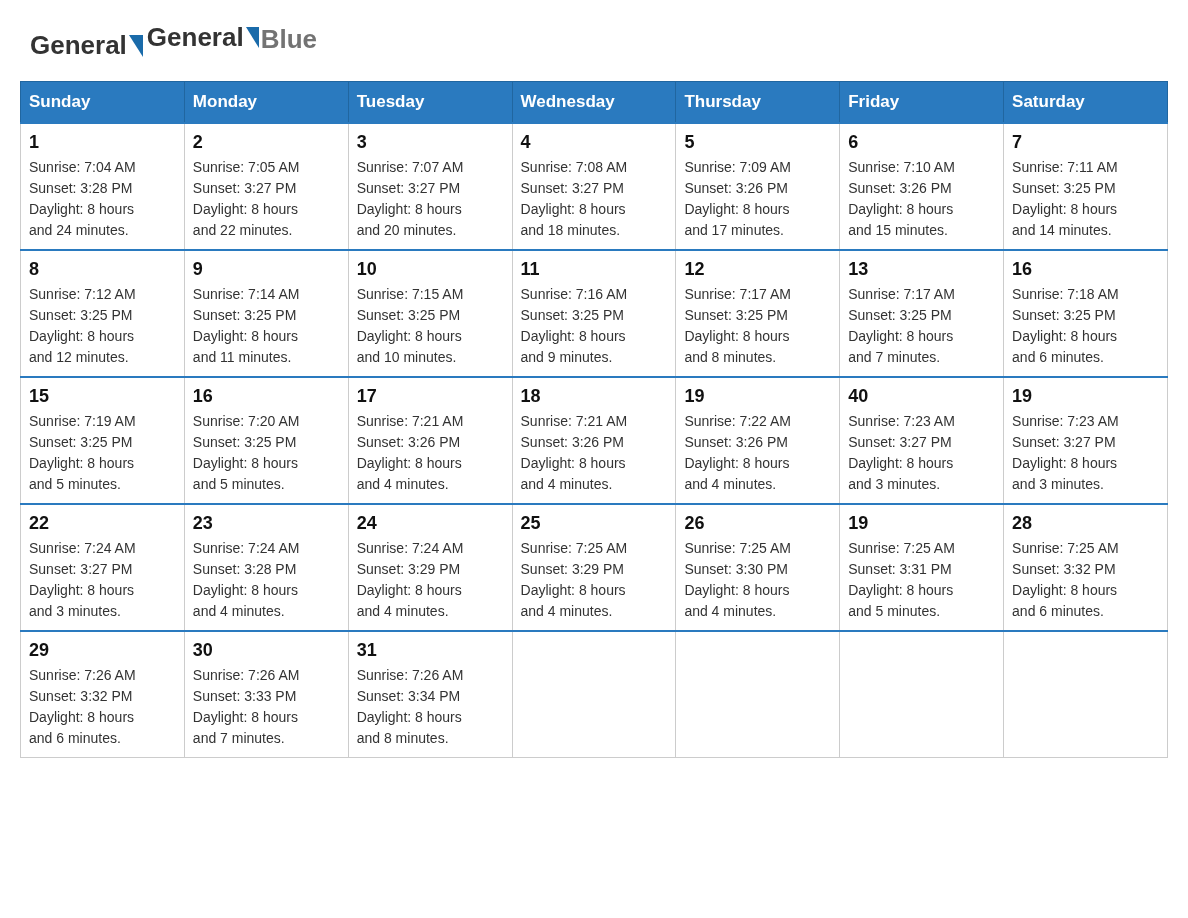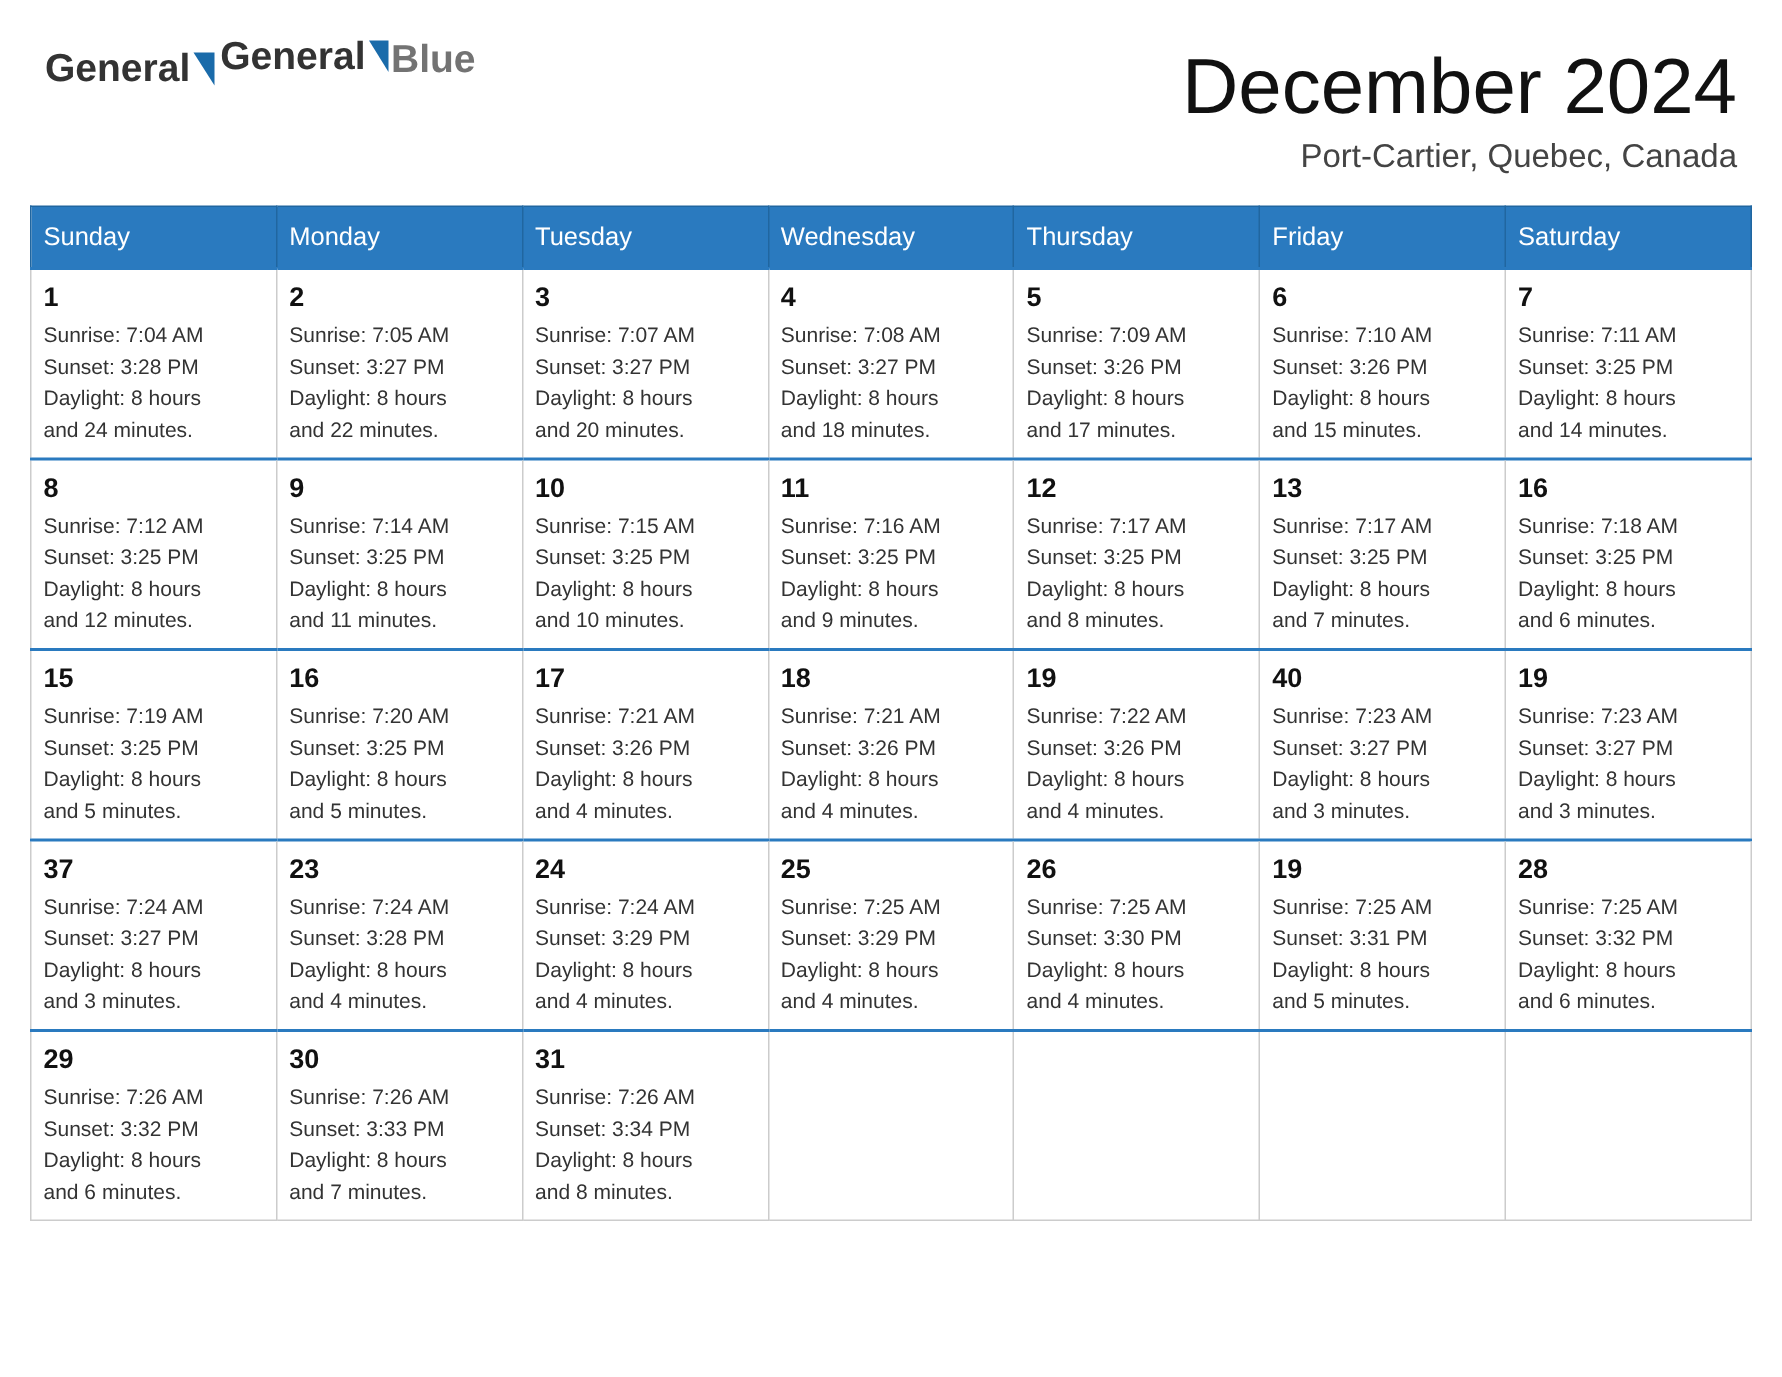--- a/index.html
+++ b/index.html
@@ -117,10 +117,6 @@
       <span class="logo-blue">Blue</span>
     </div>
   </div>
-  <div class="title-section">
-    <div class="month-title">December 2024</div>
-    <div class="location-title">Port-Cartier, Quebec, Canada</div>
-  </div>
 </div>
 
 <table class="calendar">

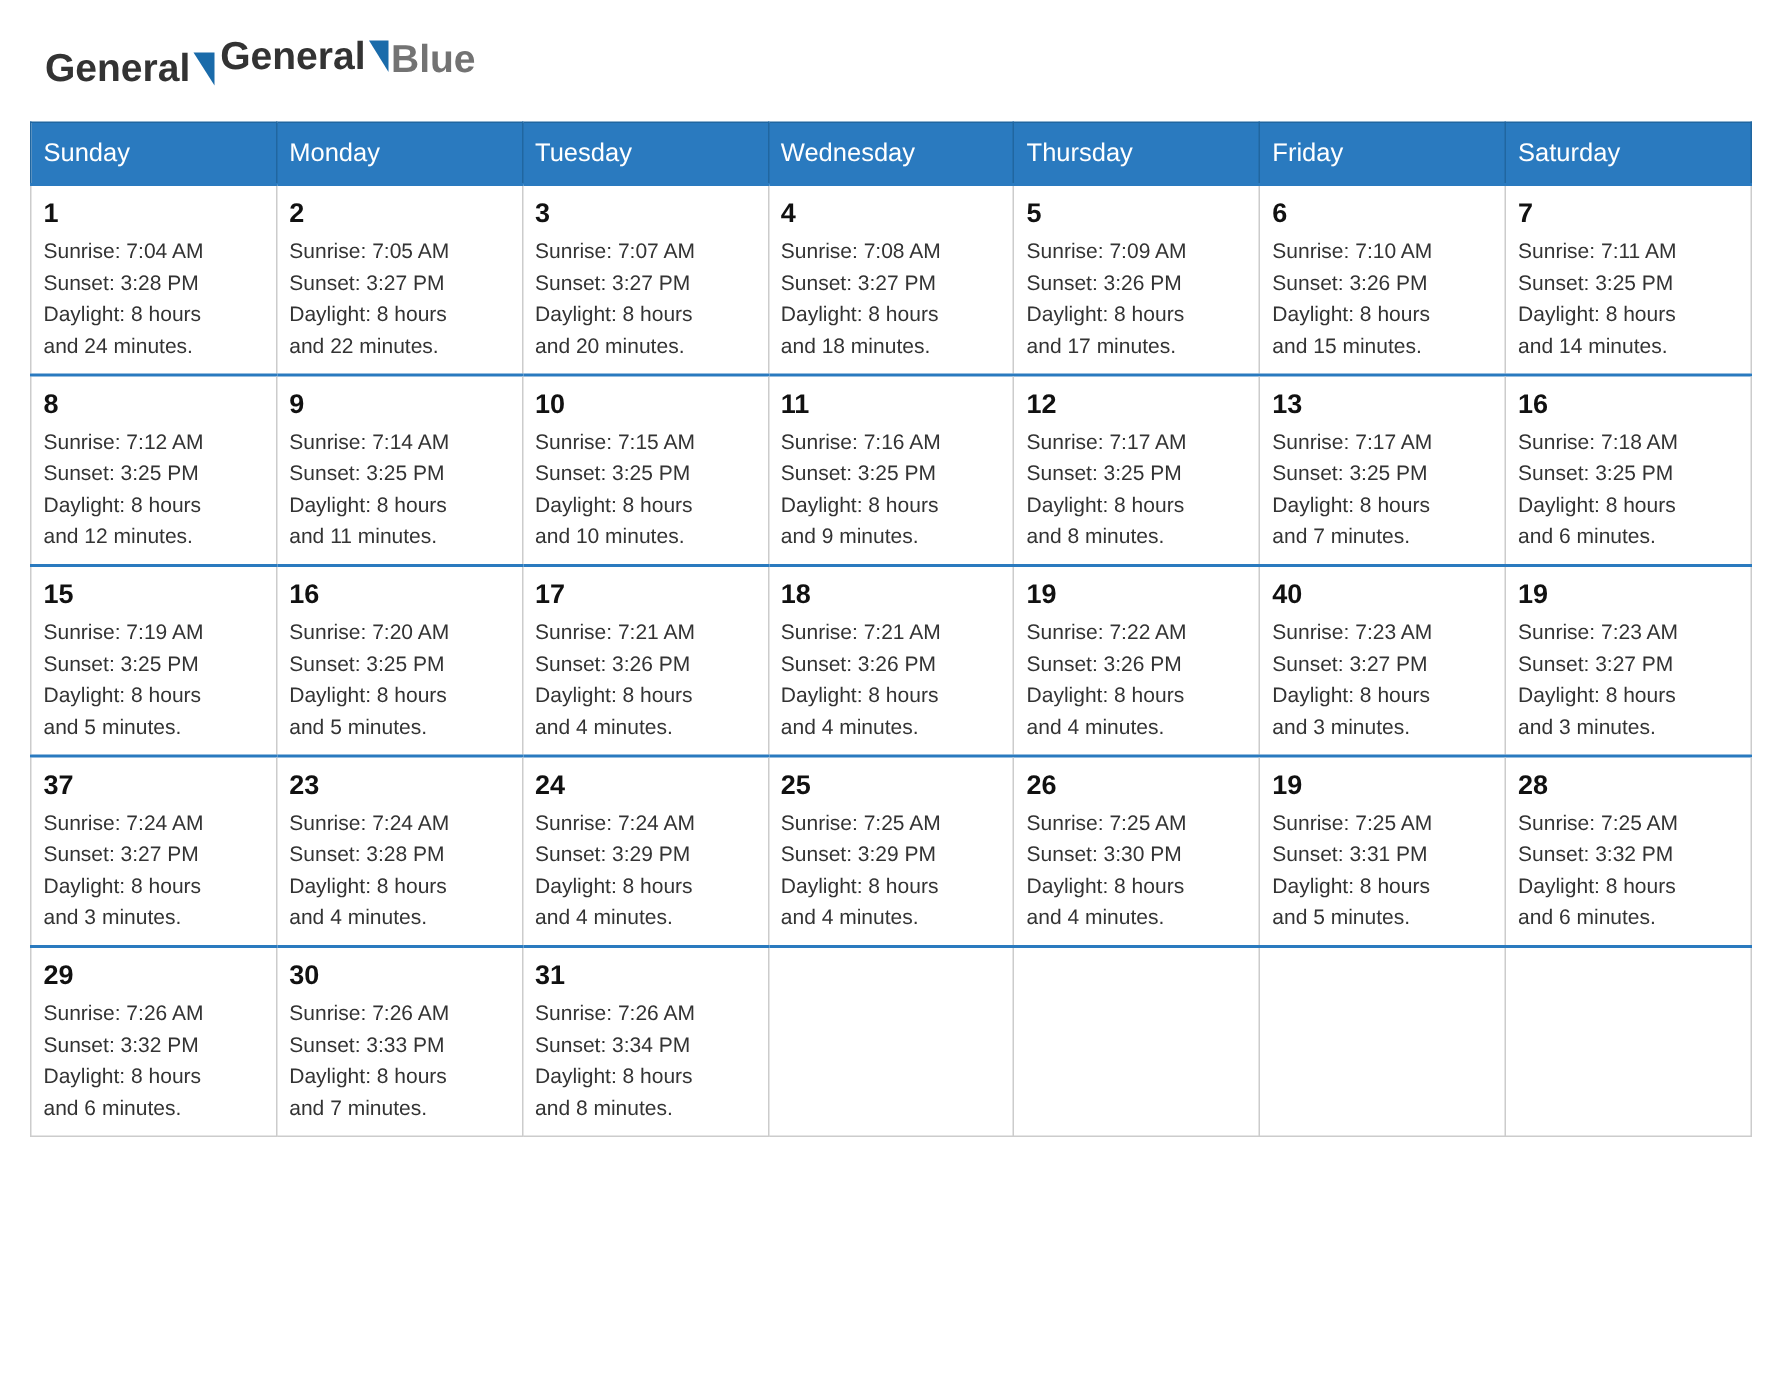--- a/index.html
+++ b/index.html
@@ -70,7 +70,7 @@
       text-align: left;
       padding: 10px 8px;
       font-size: 17px;
-      font-weight: normal;
+      font-weight: bold;
       border: 1px solid #2066a0;
     }
     .calendar td {

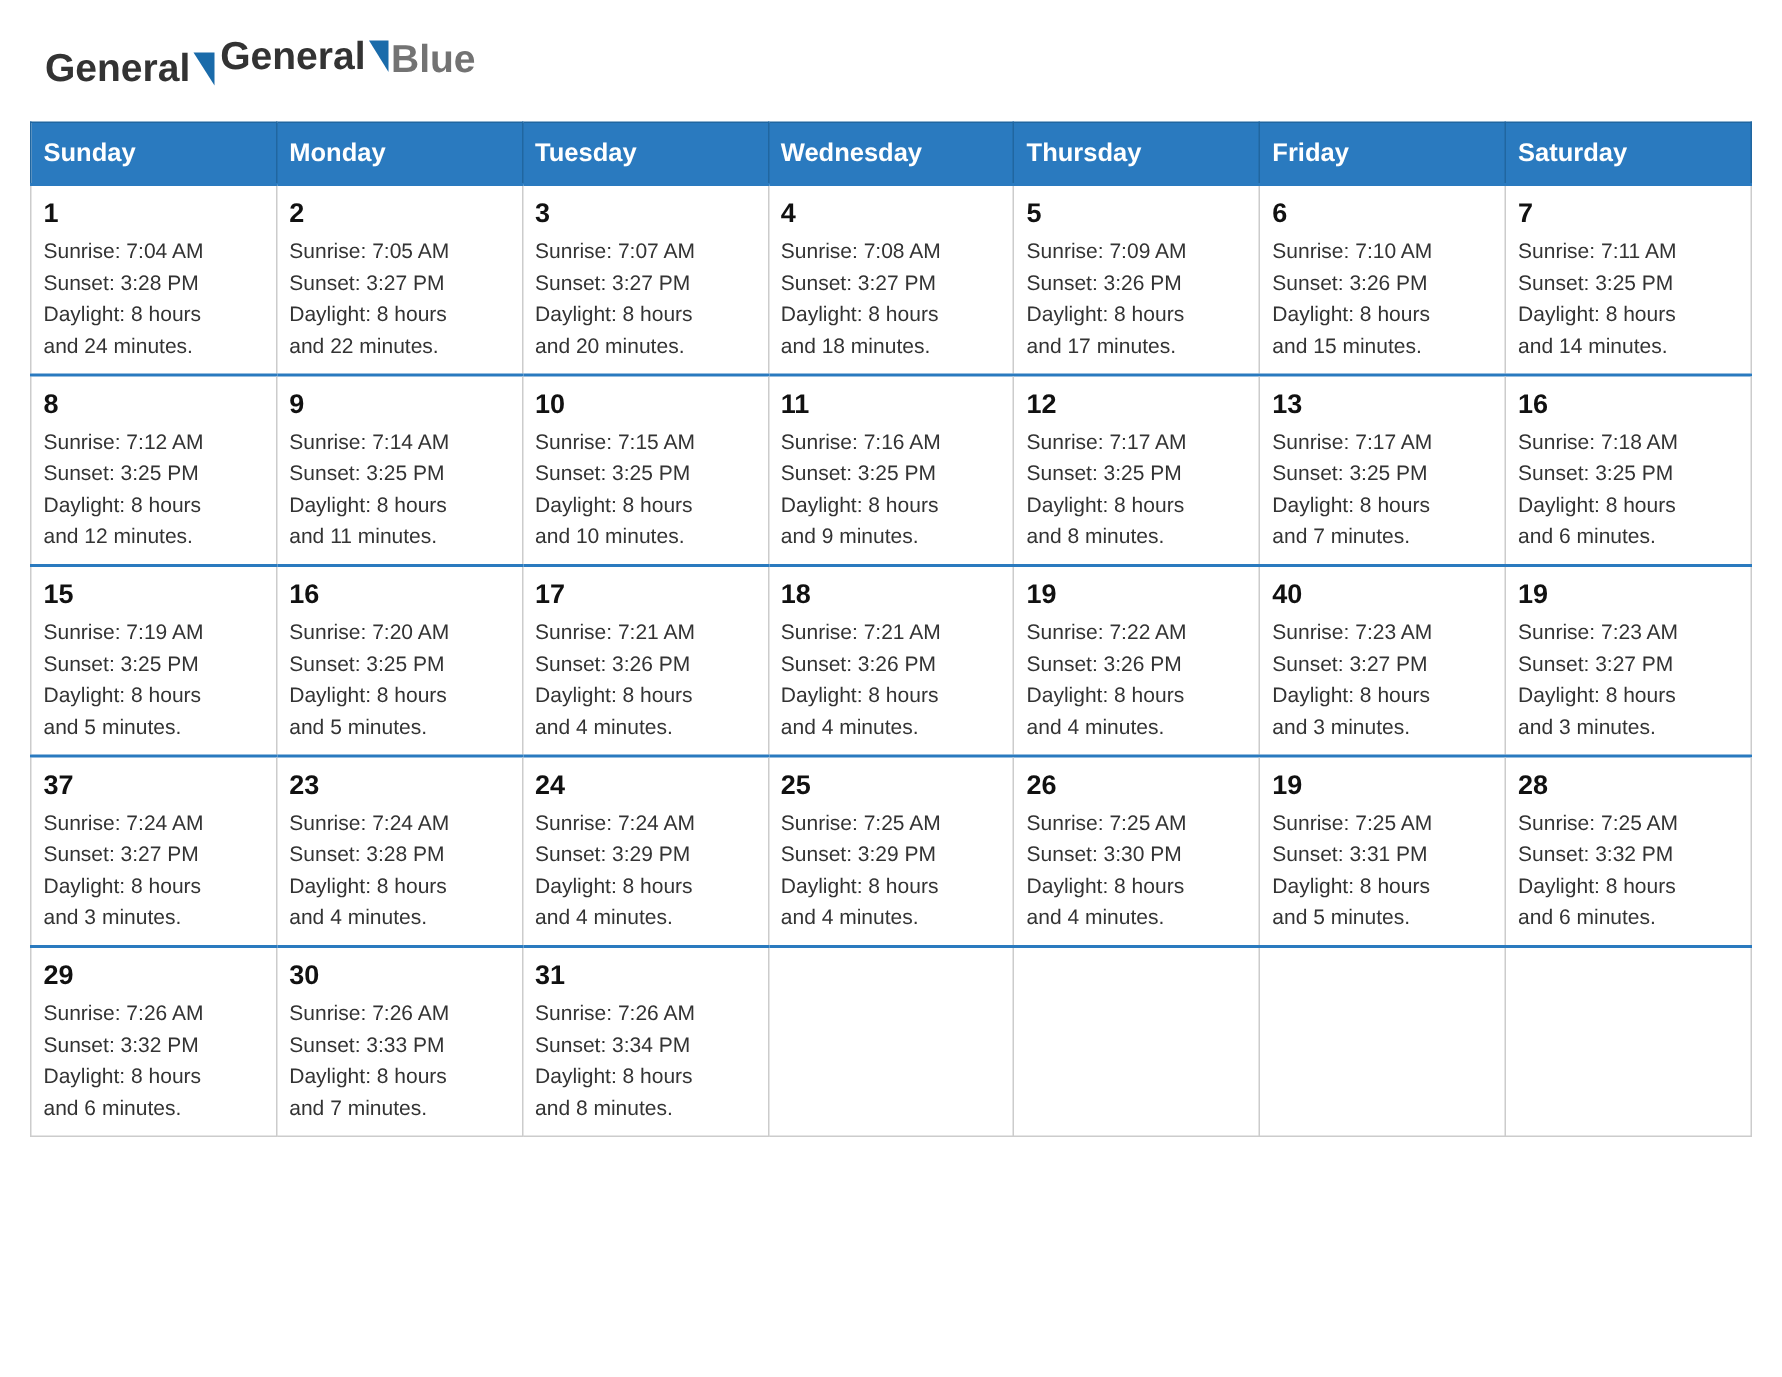--- a/index.html
+++ b/index.html
@@ -224,7 +224,7 @@
       </tr>
       <tr class="week-row">
         <td>
-          <span class="day-number">37</span>
+          <span class="day-number">22</span>
           <div class="day-info">Sunrise: 7:24 AM<br>Sunset: 3:27 PM<br>Daylight: 8 hours<br>and 3 minutes.</div>
         </td>
         <td>

